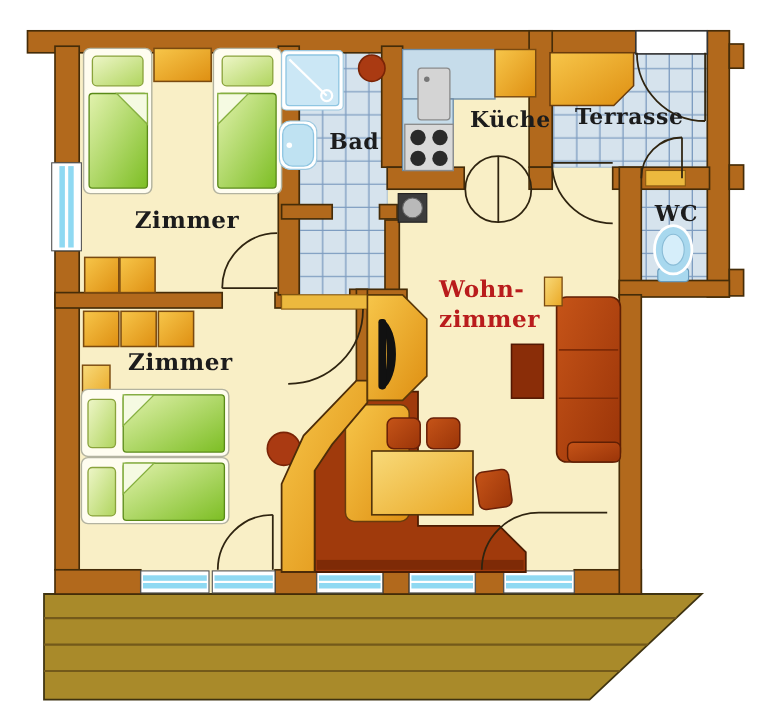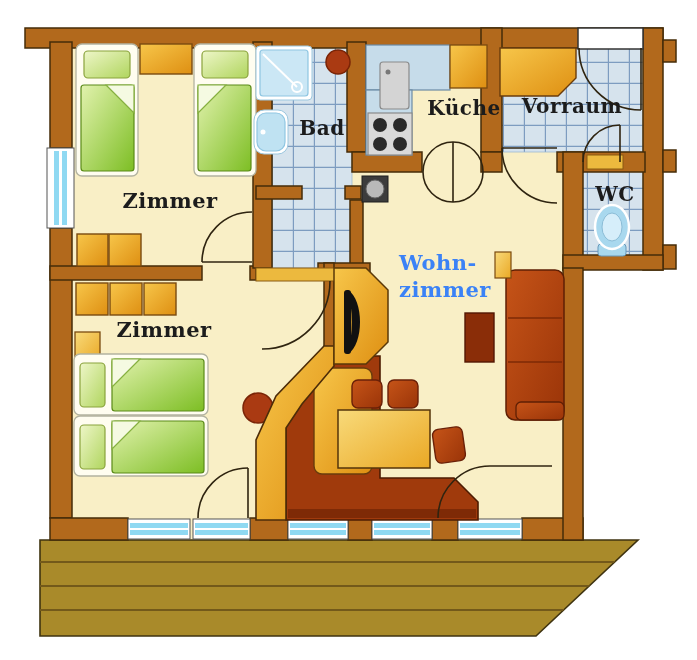--- a/index.html
+++ b/index.html
@@ -294,7 +294,7 @@
 <div class="room-label" style="left:164px;top:329px;">Zimmer</div>
 <div class="room-label small" style="left:322px;top:128px;text-align:right;">Bad</div>
 <div class="room-label small" style="left:464px;top:108px;">Küche</div>
-<div class="room-label small" style="left:572px;top:106px;">Vorraum</div>
+<div class="room-label small" style="left:572px;top:106px;">Terrasse</div>
 <div class="room-label small" style="left:603px;top:194px;padding-left:24px;">WC</div>
 <div class="living-label" style="left:445px;top:276px;">
   <div>Wohn-</div>

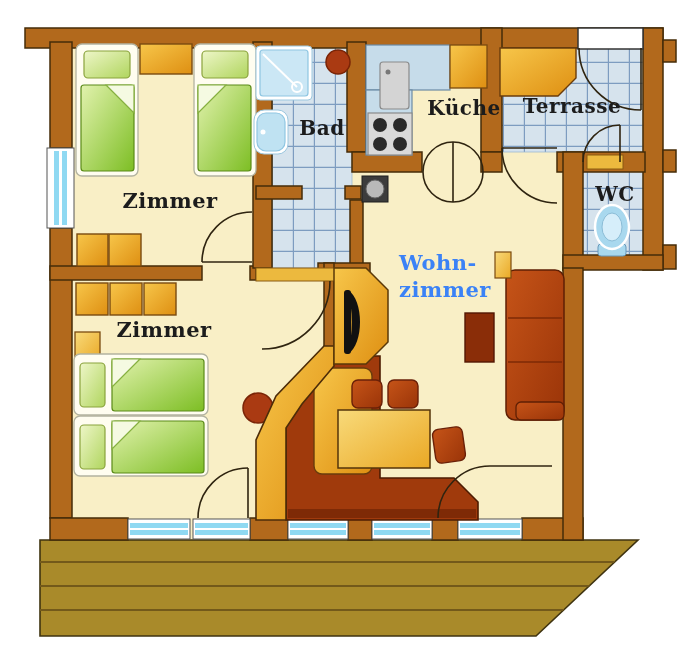--- a/index.html
+++ b/index.html
@@ -16,7 +16,7 @@
   .room-label.small{font-size:20px;}
   .living-label{
     position:absolute;transform:translate(-50%,-50%);
-    font-weight:bold;color:#3b82f6;font-size:21px;letter-spacing:.5px;
+    font-weight:bold;color:#b91c1c;font-size:21px;letter-spacing:.5px;
     text-align:left;line-height:27px;
   }
 </style>

